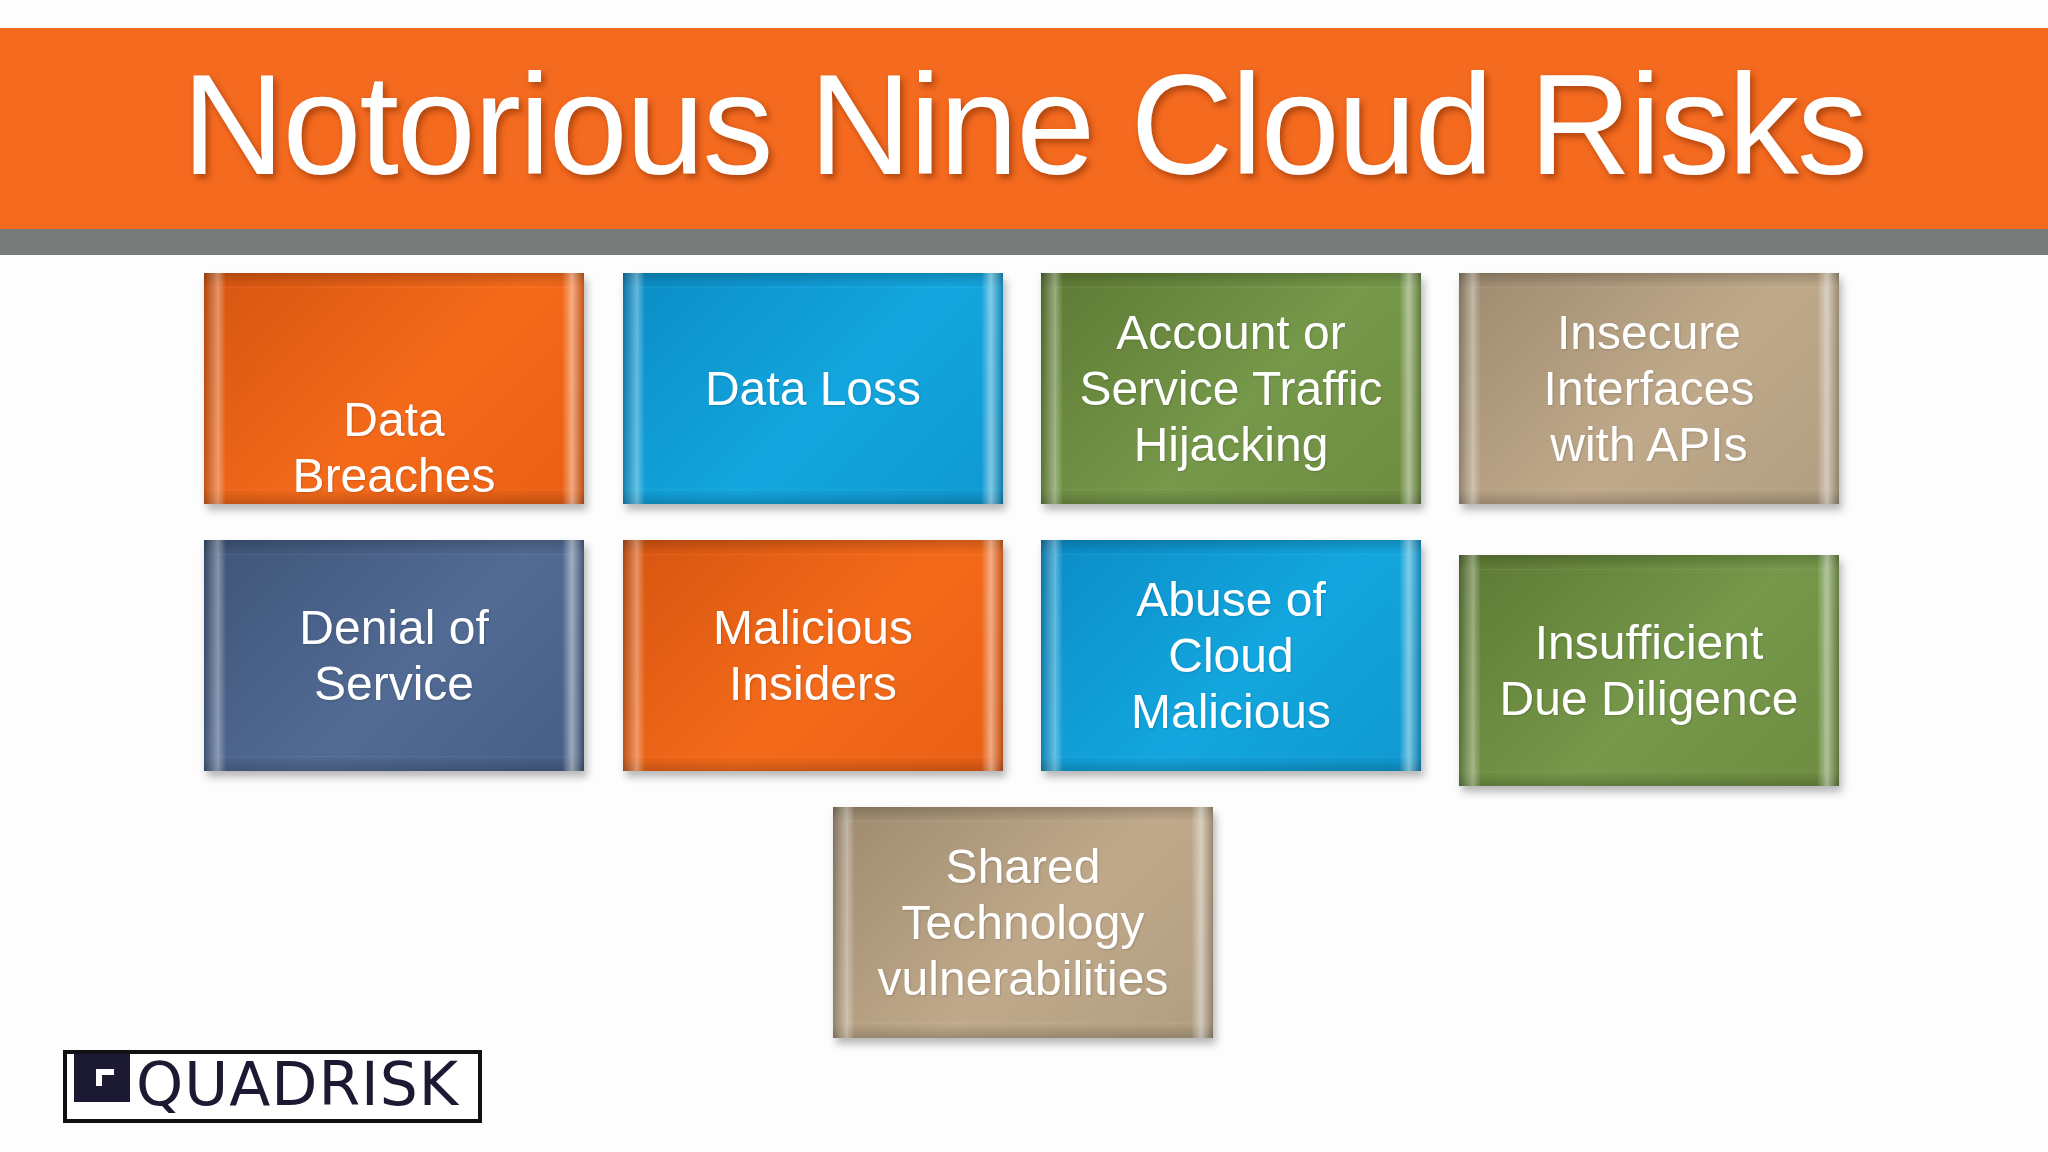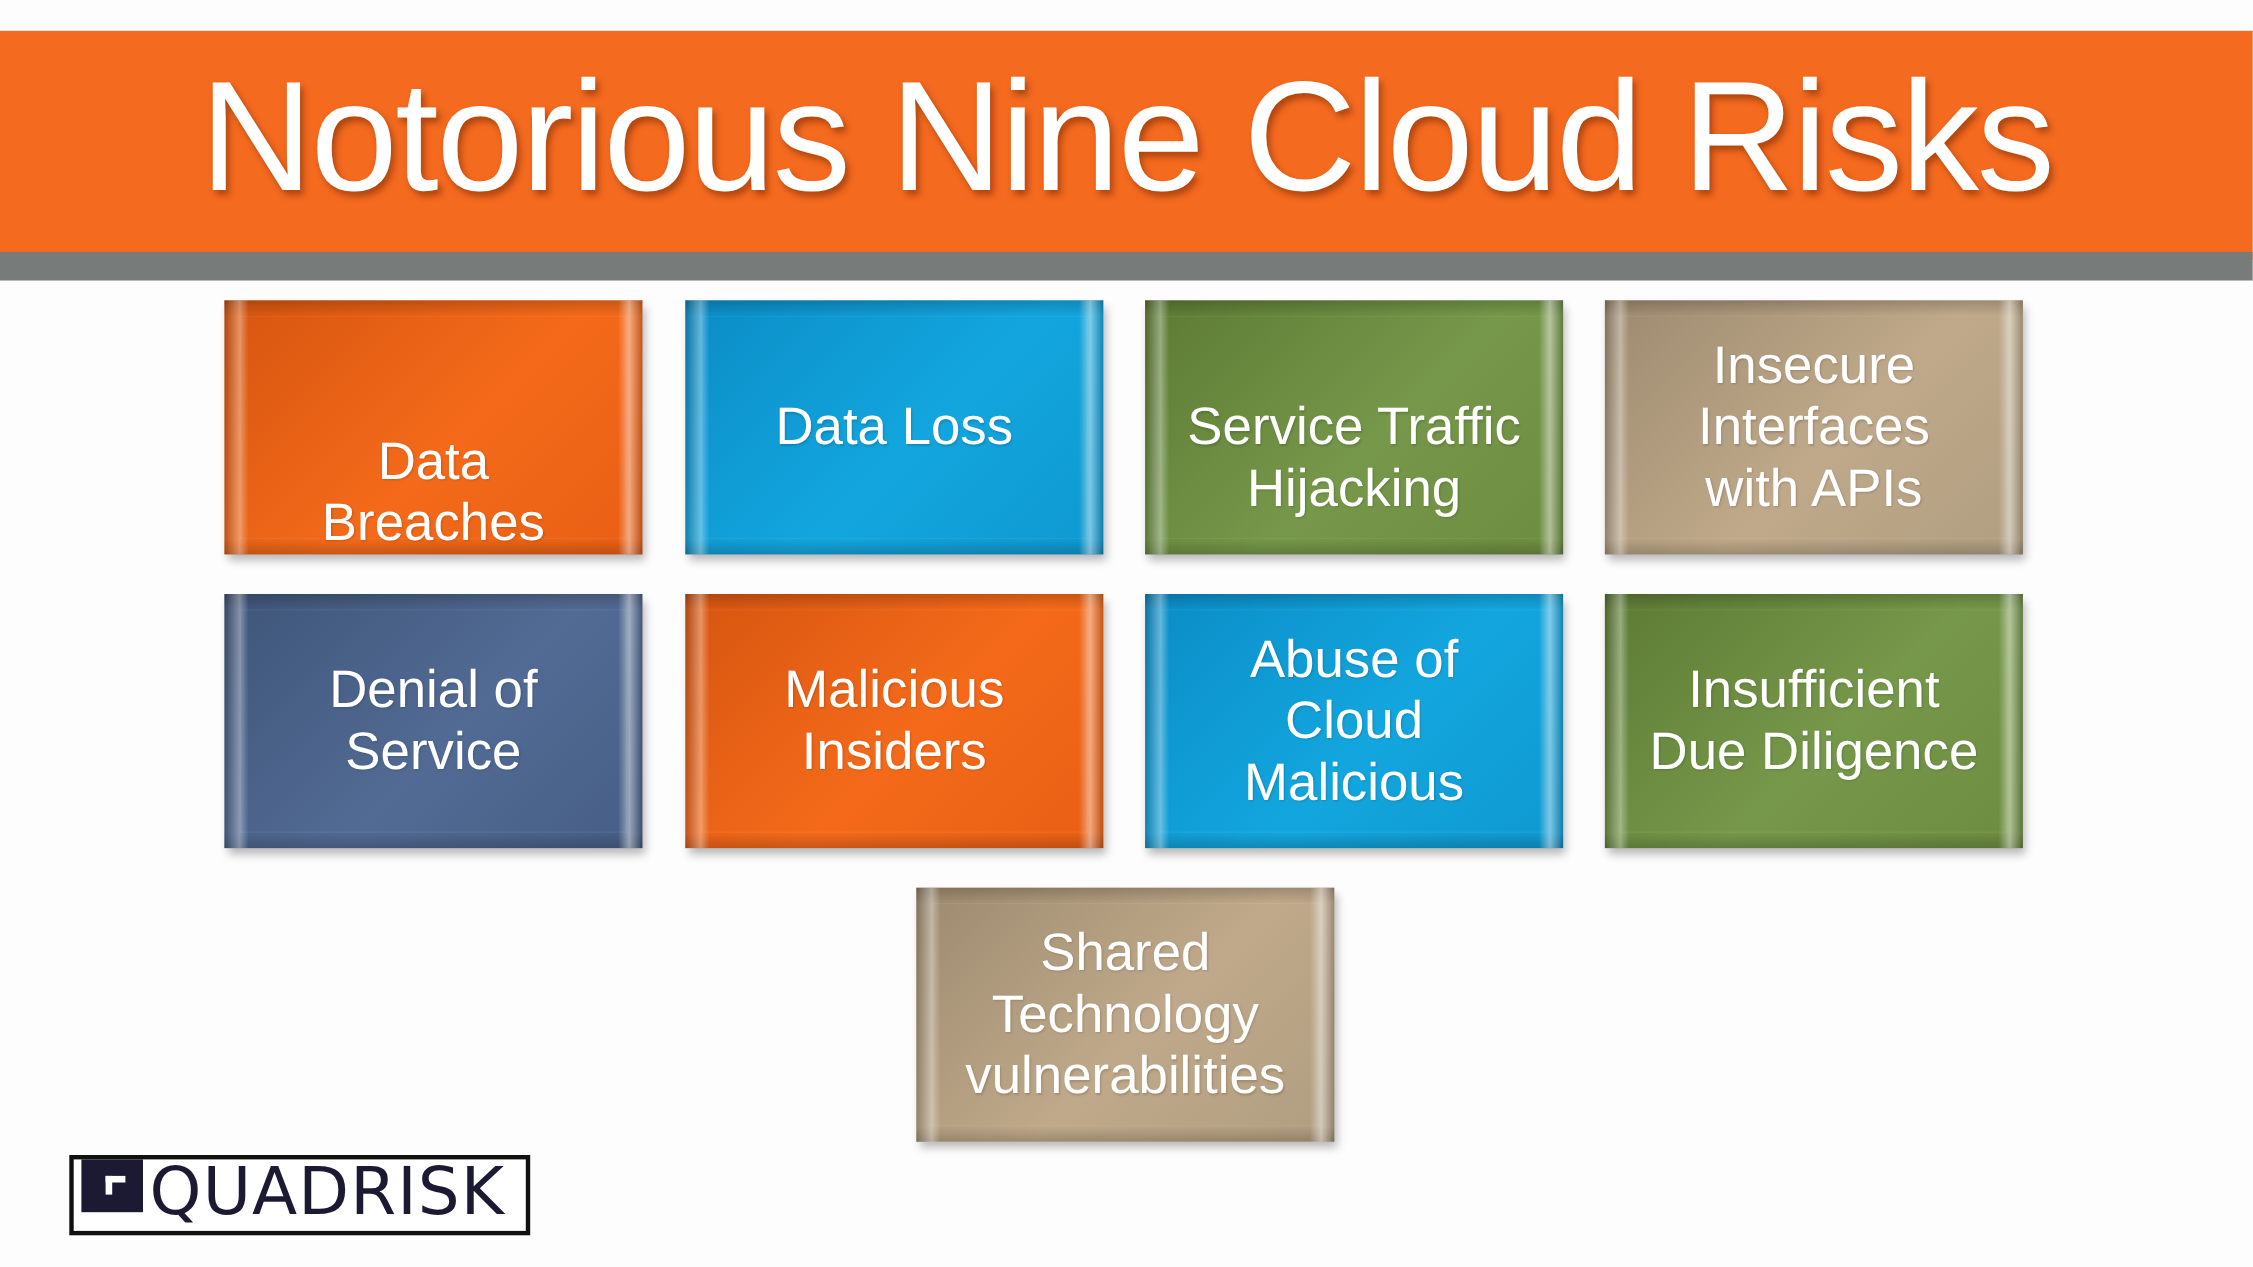--- a/index.html
+++ b/index.html
@@ -38,7 +38,7 @@
 </div>
 
 <div class="tile" style="left:1041px; top:273px; background:linear-gradient(135deg,#5d7a34 0%,#76984a 55%,#6d8c40 100%);">
-  <span><br><span>Service Traffic</span><br><span>Hijacking</span></span>
+  <span><span>Account or</span><br><span>Service Traffic</span><br><span>Hijacking</span></span>
 </div>
 
 <div class="tile" style="left:1459px; top:273px; background:linear-gradient(135deg,#9d8a6f 0%,#bfa98a 55%,#b09d80 100%);">

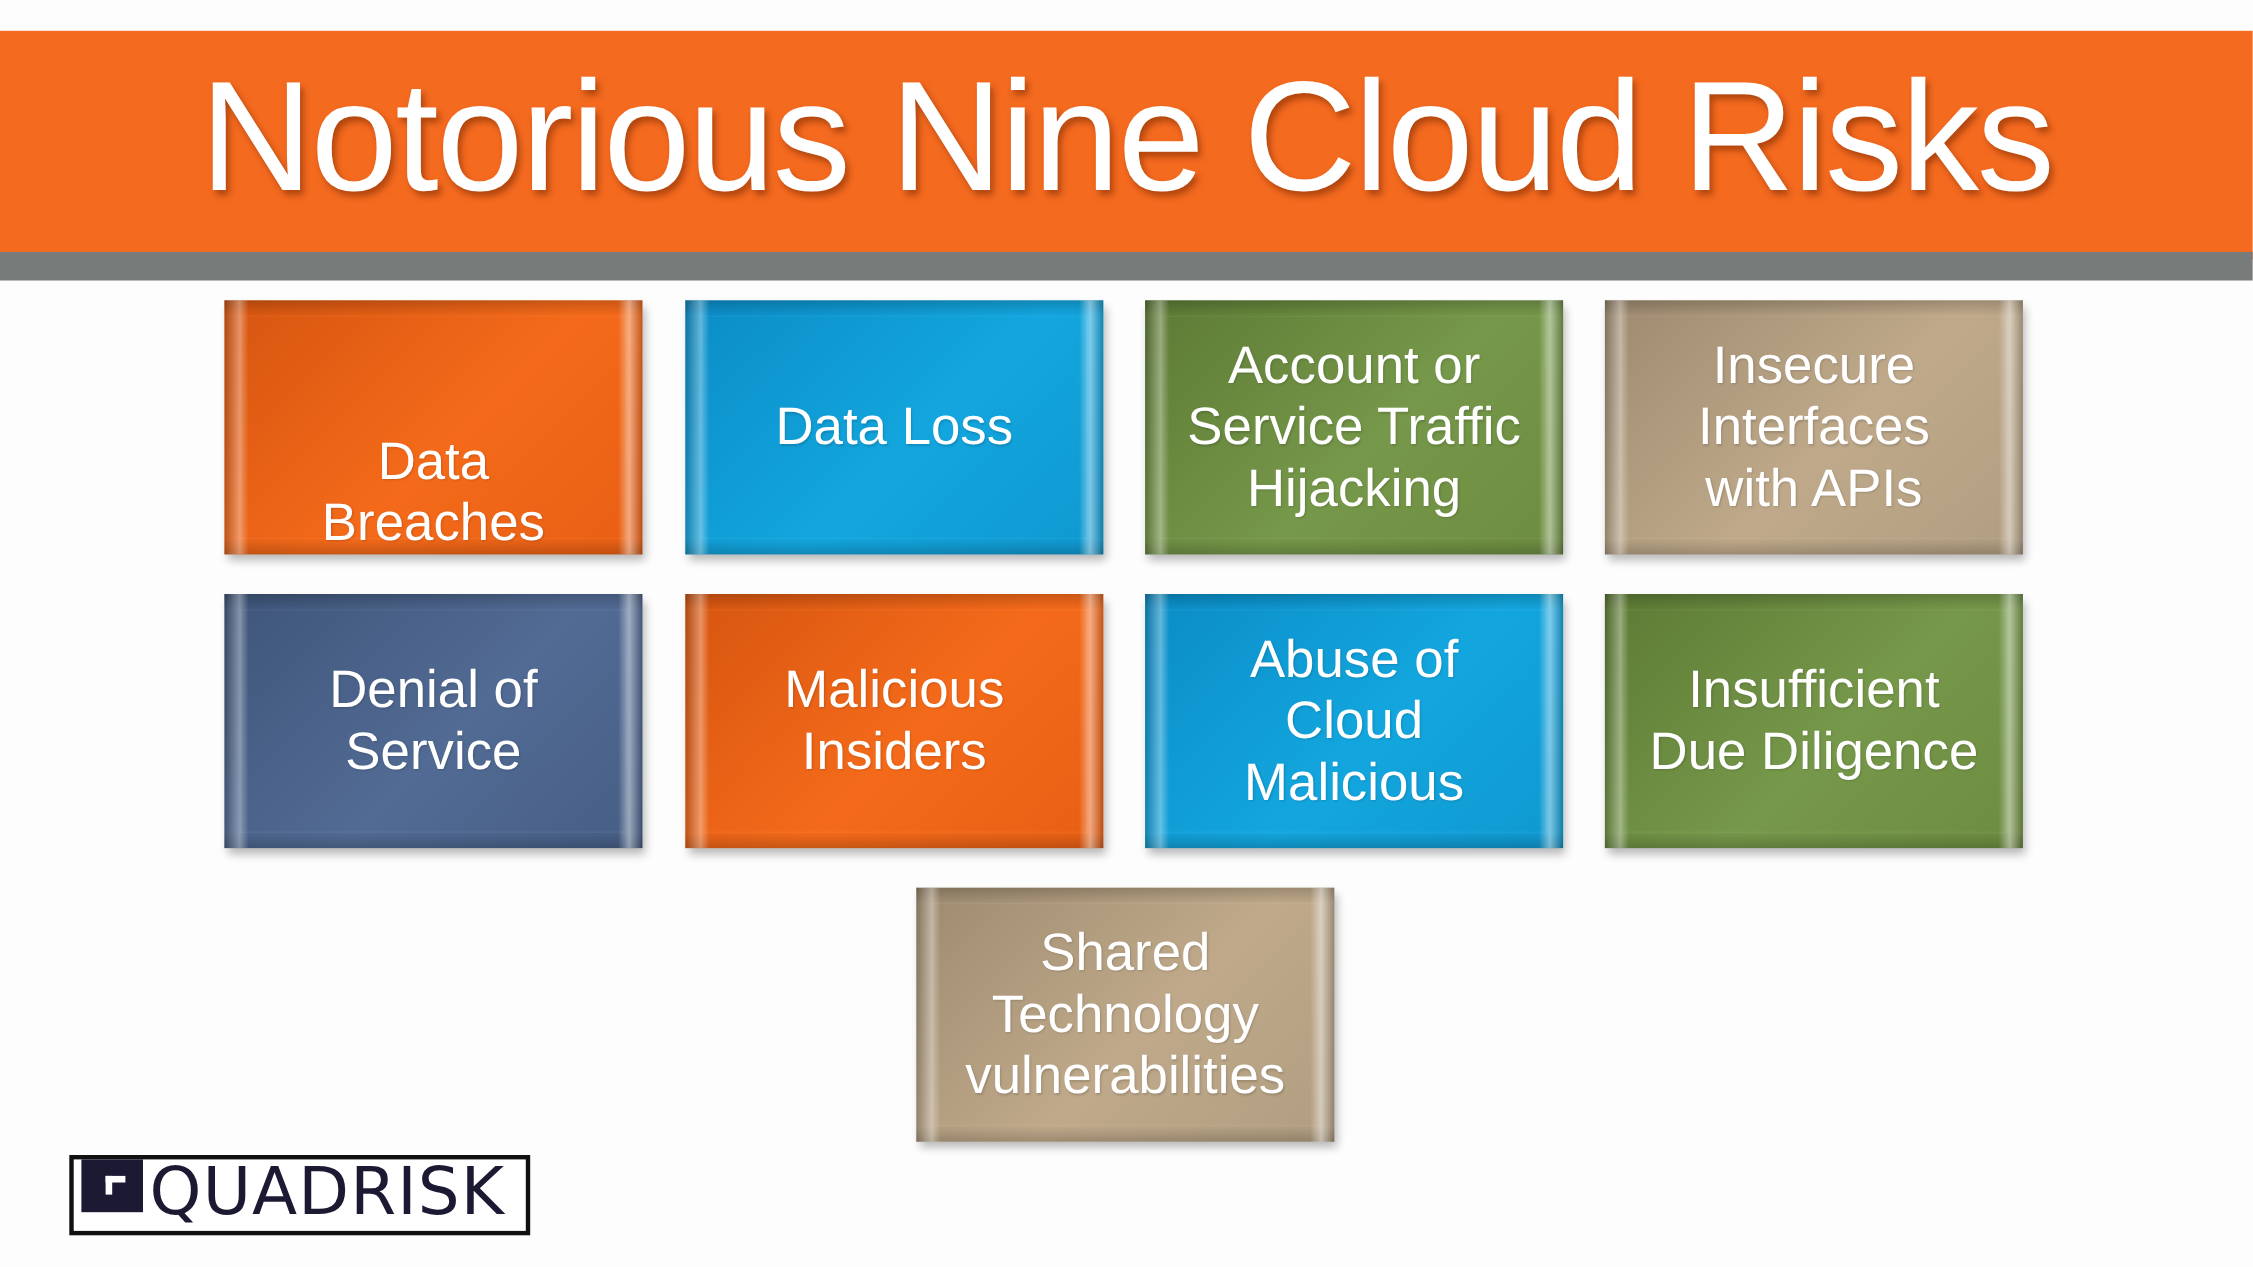--- a/index.html
+++ b/index.html
@@ -57,7 +57,7 @@
   <span><span>Abuse of</span><br><span>Cloud</span><br><span>Malicious</span></span>
 </div>
 
-<div class="tile" style="left:1459px; top:540px; background:linear-gradient(135deg,#5d7a34 0%,#76984a 55%,#6d8c40 100%);">
+<div class="tile" style="left:1459px; top:555px; background:linear-gradient(135deg,#5d7a34 0%,#76984a 55%,#6d8c40 100%);">
   <span><span>Insufficient</span><br><span>Due Diligence</span></span>
 </div>
 

